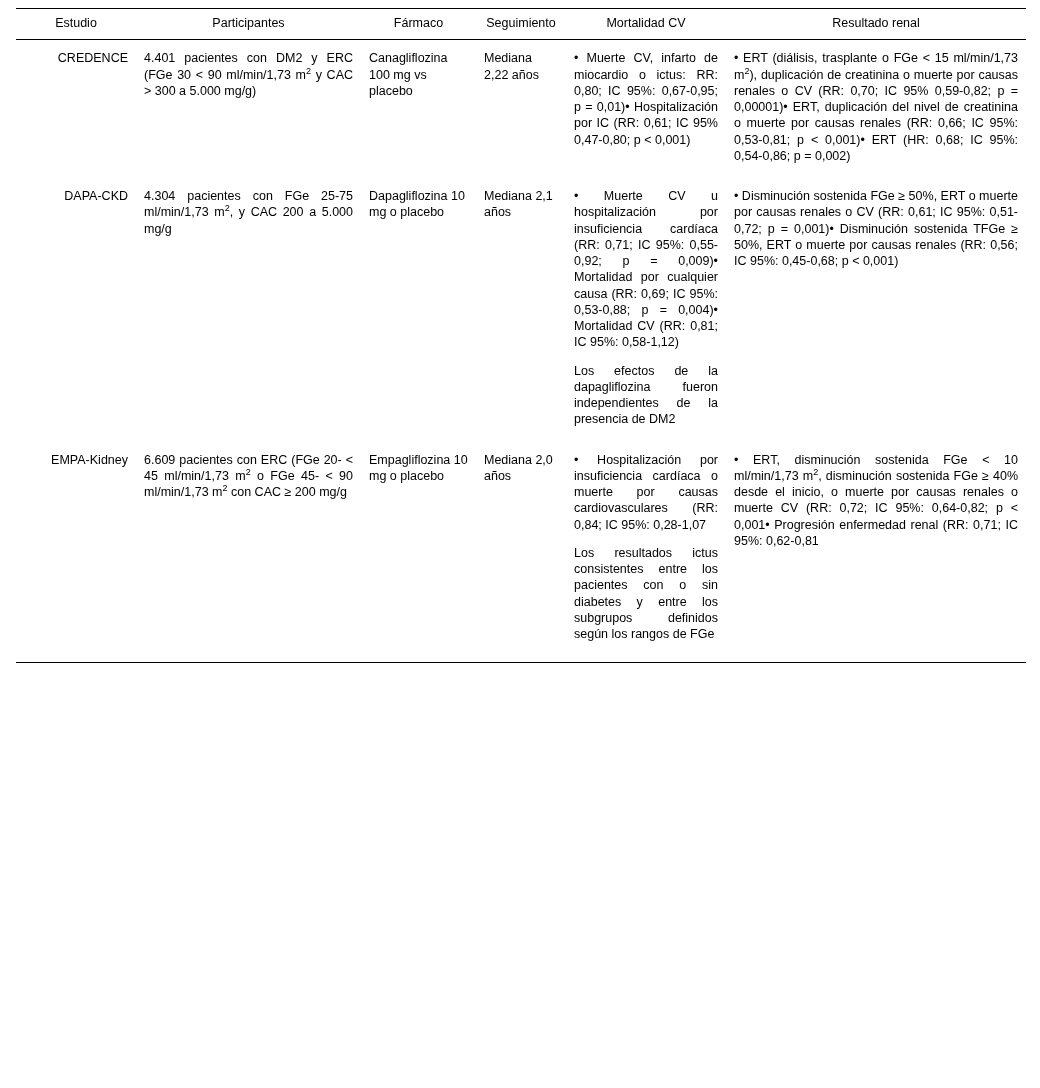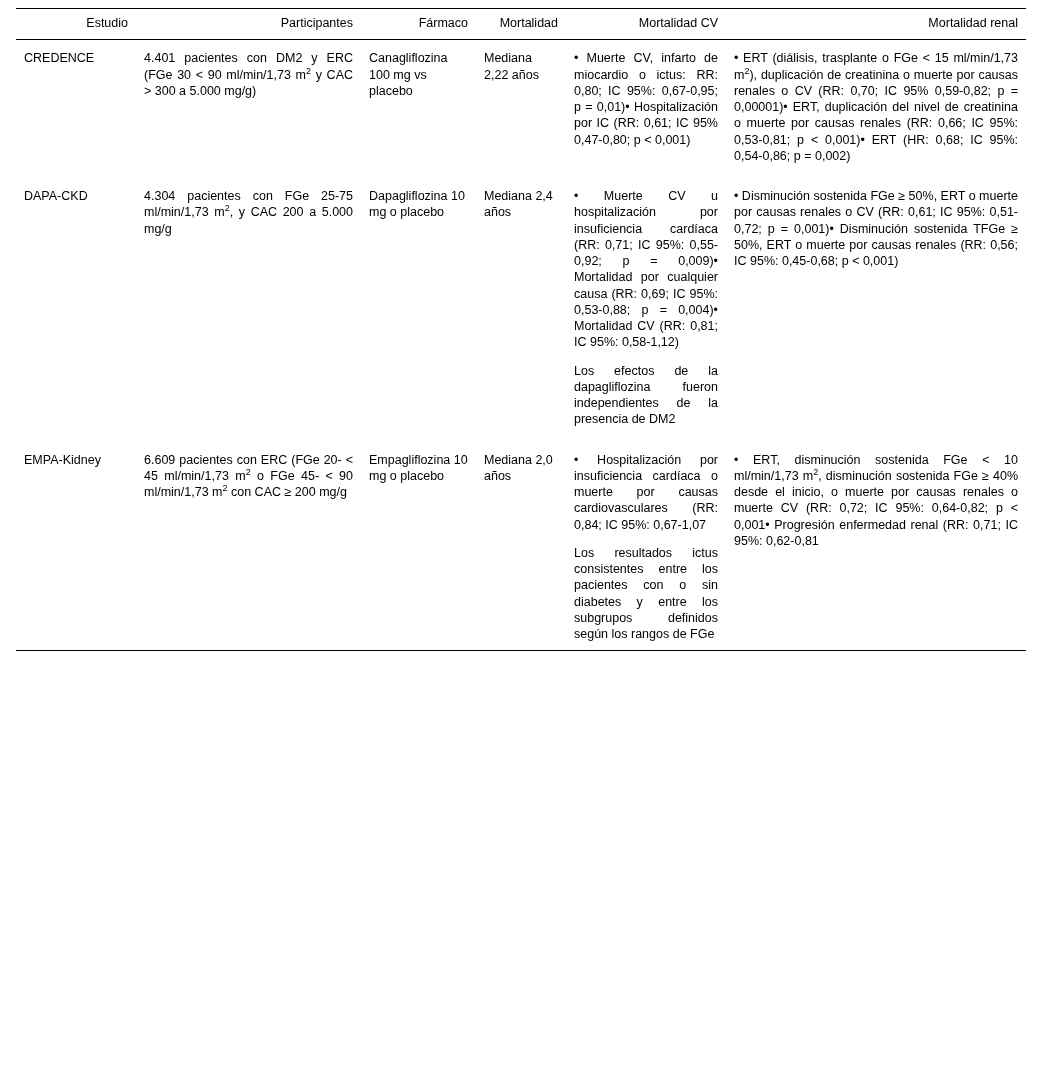--- a/index.html
+++ b/index.html
@@ -31,7 +31,7 @@
     line-height: 1.30;
   }
   table.study-table thead th {
-    text-align: right;
+    text-align: center;
     font-weight: normal;
     padding: 6px 8px 8px 8px;
     vertical-align: top;

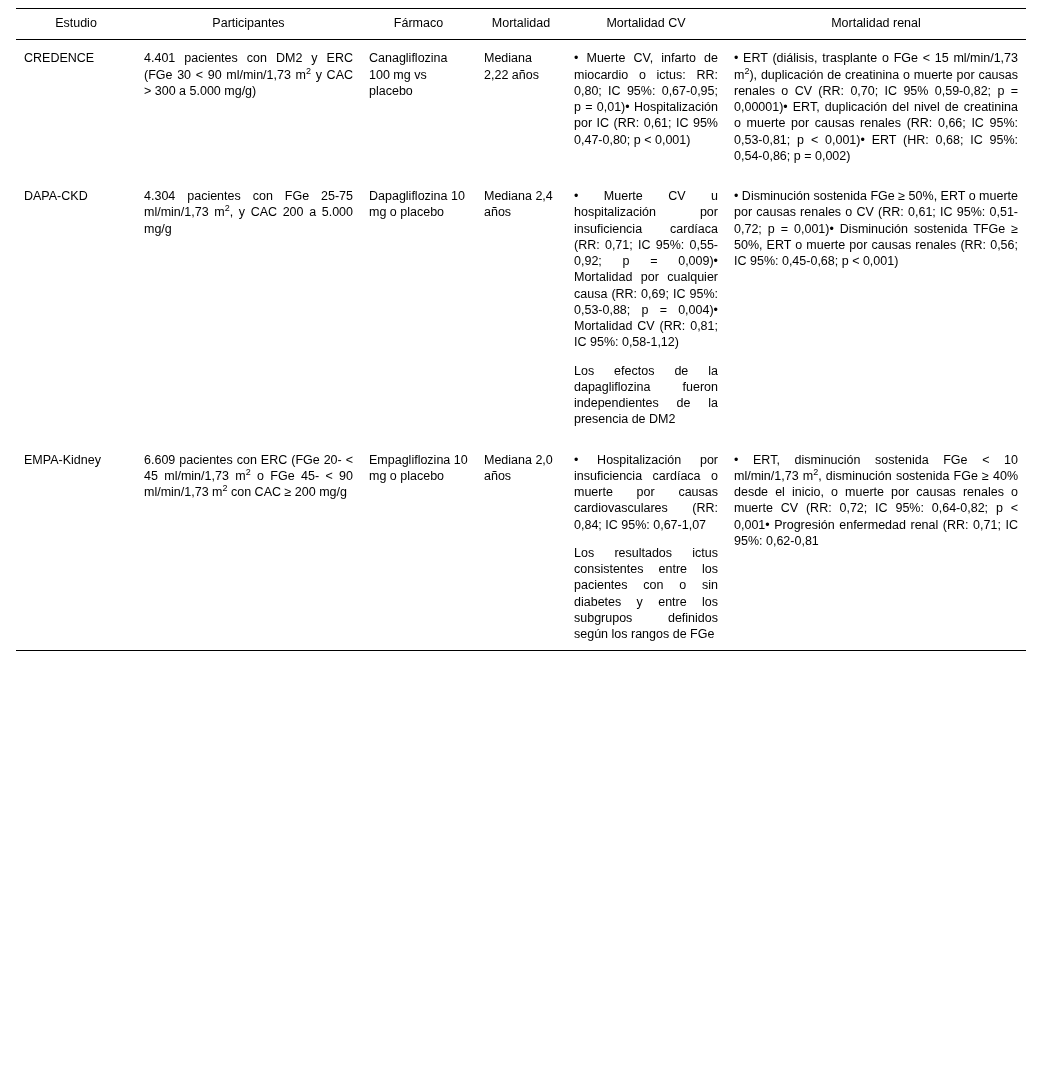--- a/index.html
+++ b/index.html
@@ -79,7 +79,7 @@
         <th>Estudio</th>
         <th>Participantes</th>
         <th>Fármaco</th>
-        <th>Mortalidad</th>
+        <th>Seguimiento</th>
         <th>Mortalidad CV</th>
         <th>Mortalidad renal</th>
       </tr>

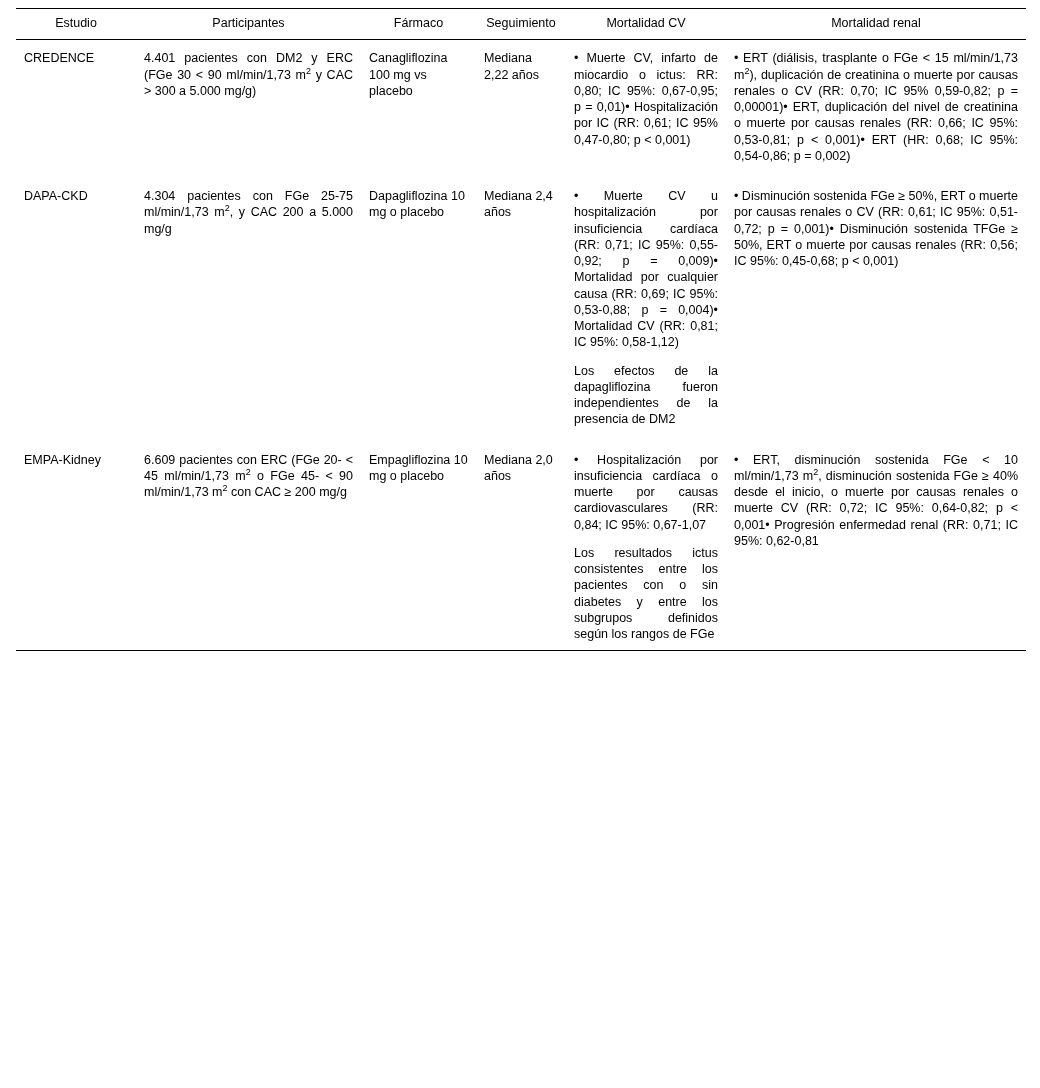--- a/index.html
+++ b/index.html
@@ -81,7 +81,7 @@
         <th>Fármaco</th>
         <th>Seguimiento</th>
         <th>Mortalidad CV</th>
-        <th>Mortalidad renal</th>
+        <th>Resultado renal</th>
       </tr>
     </thead>
     <tbody>

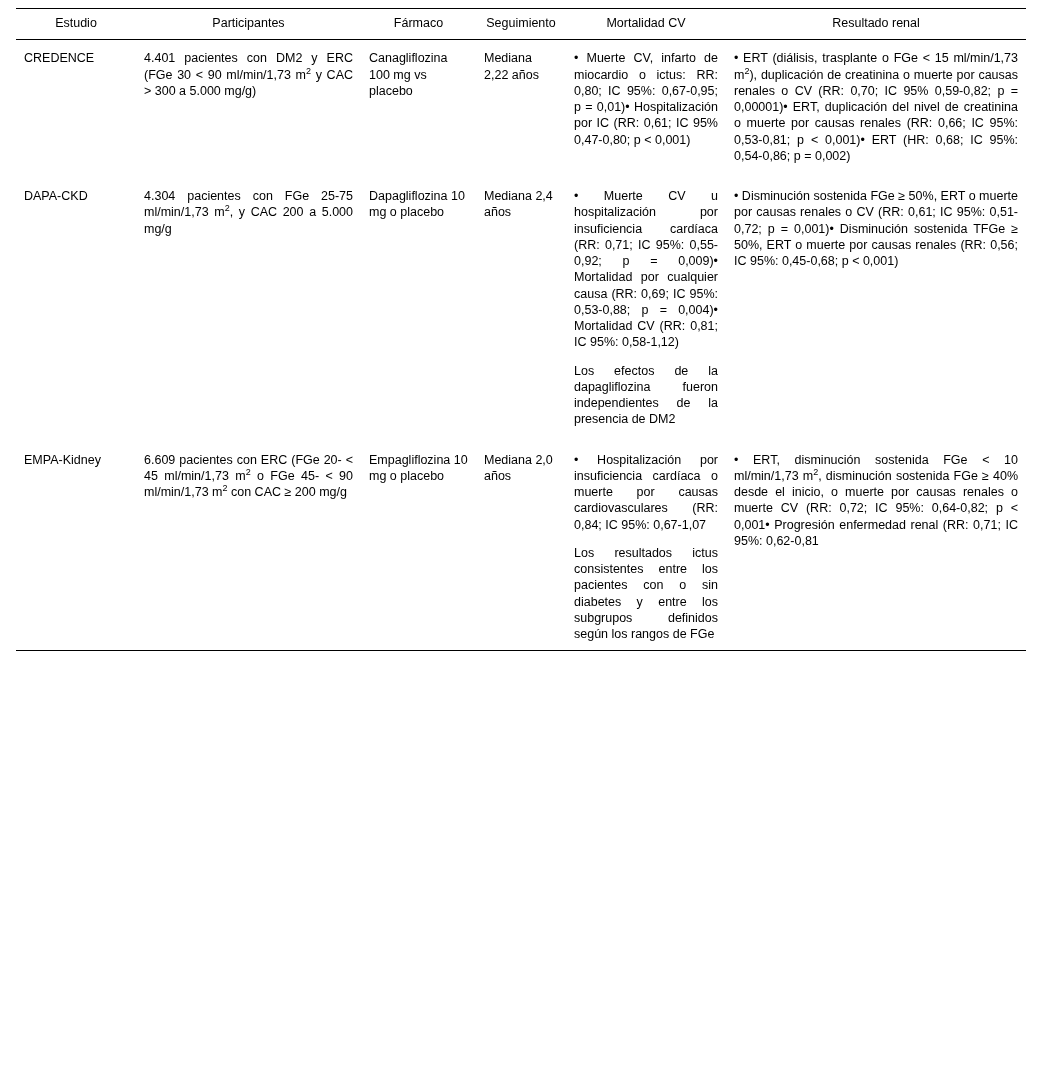--- a/index.html
+++ b/index.html
@@ -54,7 +54,7 @@
   col.c-cv        { width: 160px; }
   col.c-renal     { width: 300px; }
 
-  .cell-line { margin: 0; }
+  .cell-line { margin: 0; text-align: right; }
   .bullet-block { margin: 0; }
   .spacer-note { margin-top: 12px; }
   .justify { text-align: justify; text-justify: inter-word; }

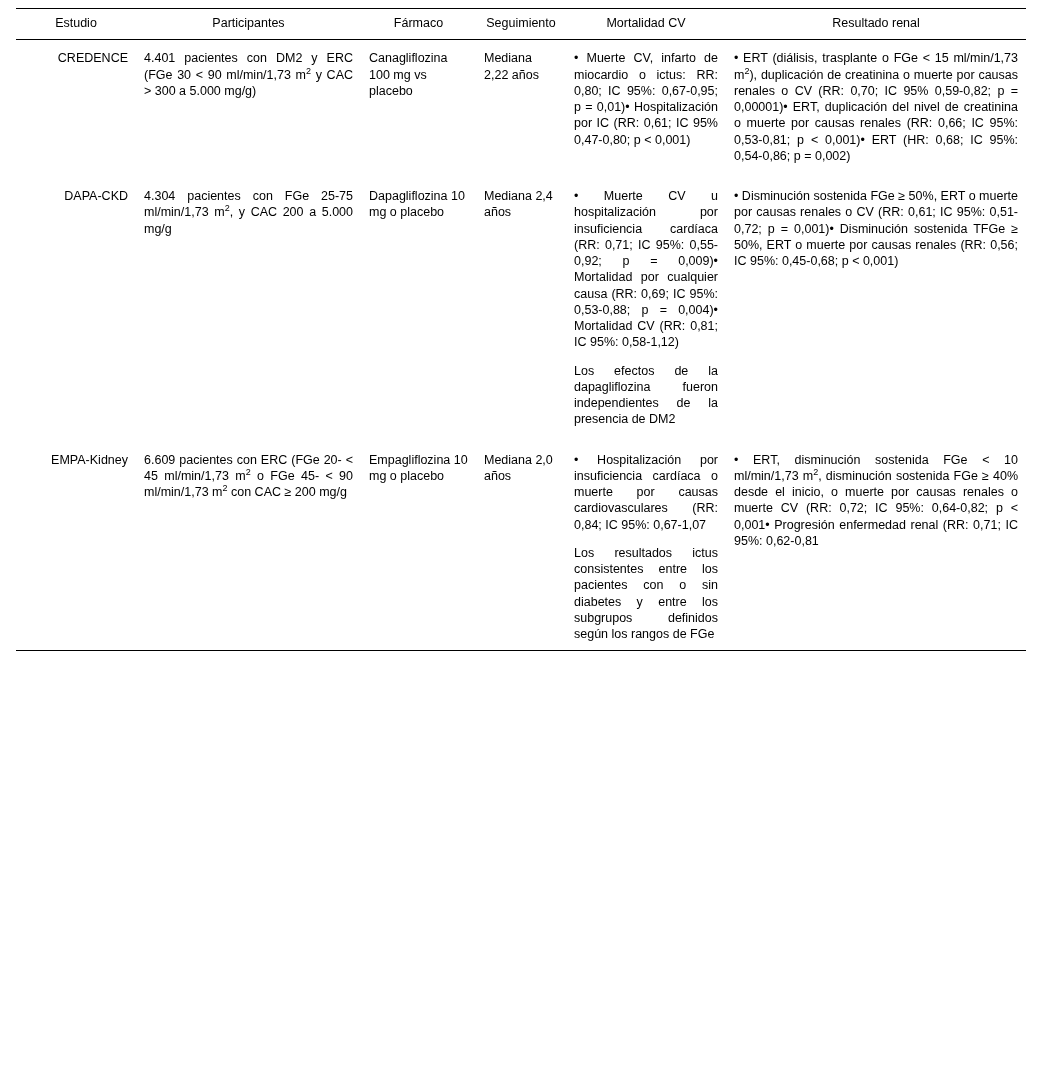--- a/index.html
+++ b/index.html
@@ -103,7 +103,7 @@
         </td>
         <td class="justify">4.304 pacientes con FGe 25-75  ml/min/1,73  m<sup>2</sup>, y CAC 200 a 5.000  mg/g</td>
         <td>Dapagliflozina 10 mg o placebo</td>
-        <td>Mediana 2,4 años</td>
+        <td>Mediana 2,1 años</td>
         <td class="justify">
           <div class="bullet-block">• Muerte CV u hospitalización por insuficiencia cardíaca (RR: 0,71; IC  95%: 0,55-0,92; p  =  0,009)• Mortalidad por cualquier causa (RR: 0,69; IC  95%: 0,53-0,88; p  =  0,004)• Mortalidad CV (RR: 0,81; IC  95%: 0,58-1,12)</div>
           <div class="spacer-note">Los efectos de la dapagliflozina fueron independientes de la presencia de DM2</div>

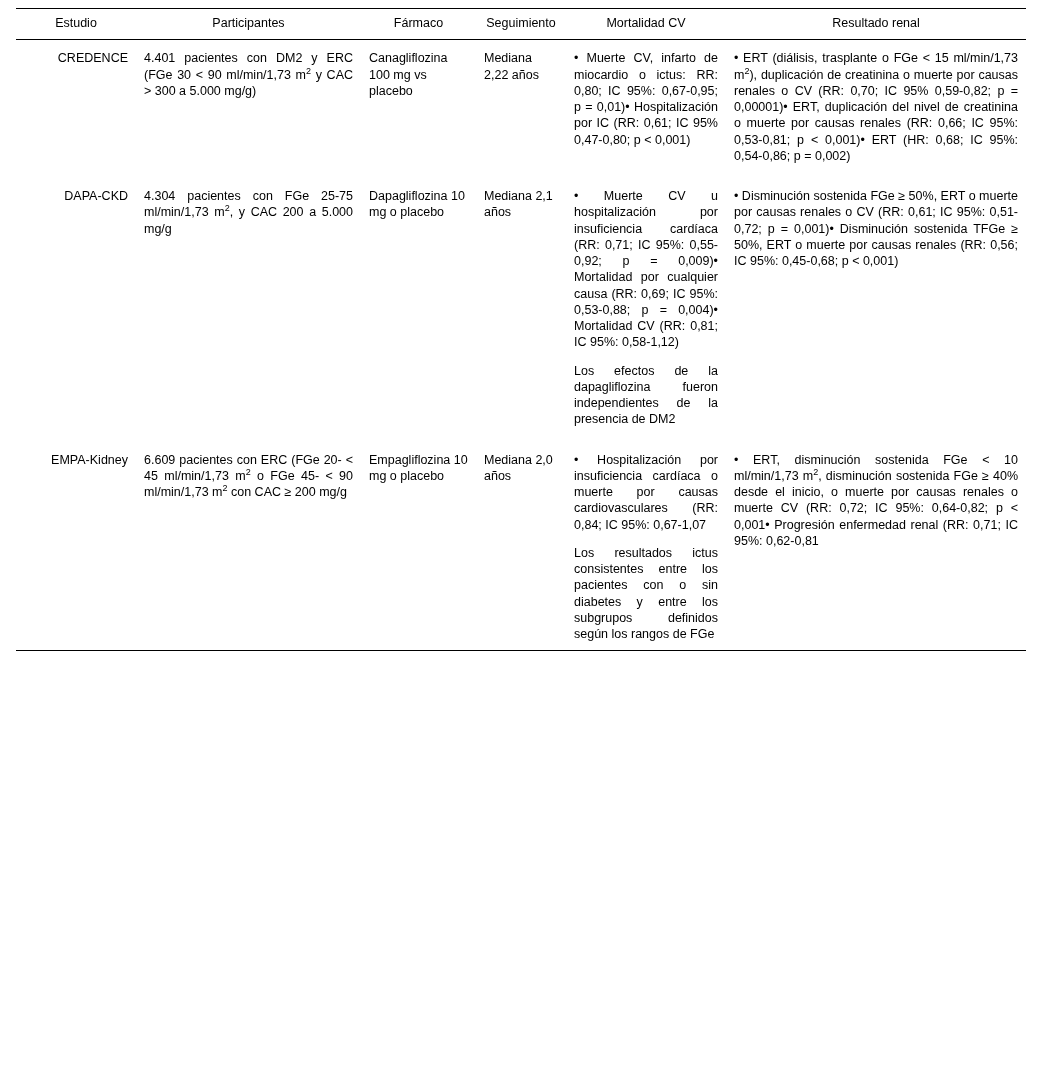--- a/index.html
+++ b/index.html
@@ -44,7 +44,7 @@
   }
   table.study-table tbody tr.last-row td {
     border-bottom: 1.6px solid #000;
-    padding-bottom: 8px;
+    padding-bottom: 20px;
   }
   
   col.c-estudio   { width: 120px; }

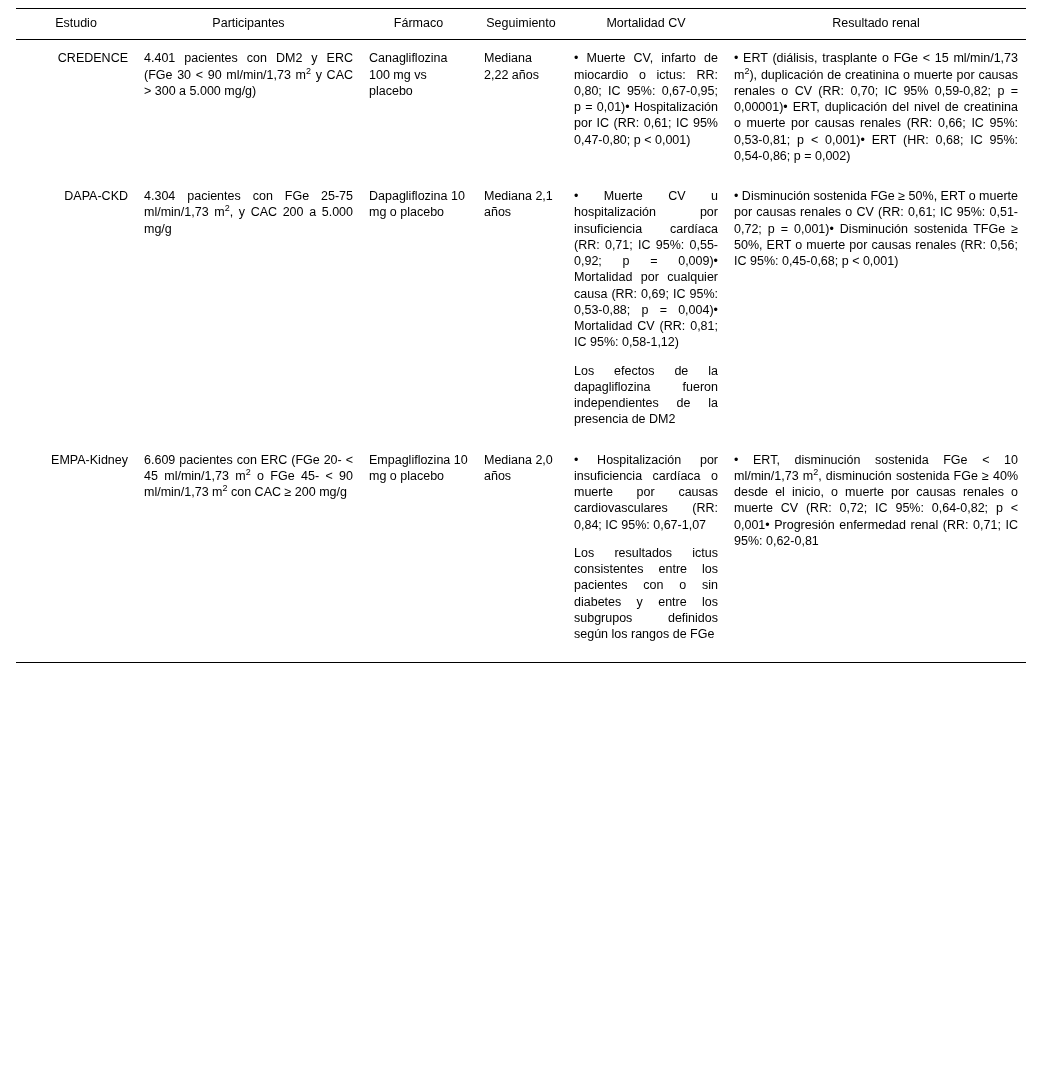--- a/index.html
+++ b/index.html
@@ -119,7 +119,7 @@
         <td>Empagliflozina 10 mg o placebo</td>
         <td>Mediana 2,0 años</td>
         <td class="justify">
-          <div class="bullet-block">• Hospitalización por insuficiencia cardíaca o muerte por causas cardiovasculares (RR: 0,84; IC  95%: 0,67-1,07</div>
+          <div class="bullet-block">• Hospitalización por insuficiencia cardíaca o muerte por causas cardiovasculares (RR: 0,84; IC  95%: 0,28-1,07</div>
           <div class="spacer-note">Los resultados ictus consistentes entre los pacientes con o sin diabetes y entre los subgrupos definidos según los rangos de FGe</div>
         </td>
         <td class="justify">• ERT, disminución sostenida FGe &lt;  10  ml/min/1,73  m<sup>2</sup>, disminución sostenida FGe ≥  40% desde el inicio, o muerte por causas renales o muerte CV (RR: 0,72; IC  95%: 0,64-0,82; p  &lt;  0,001• Progresión enfermedad renal (RR: 0,71; IC  95%: 0,62-0,81</td>

